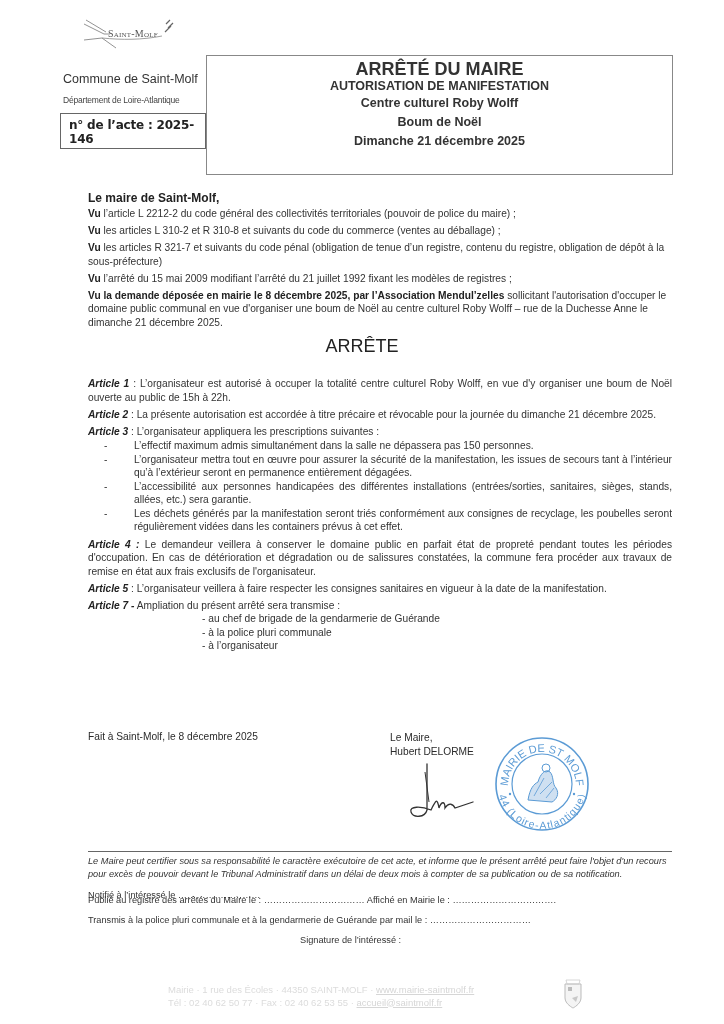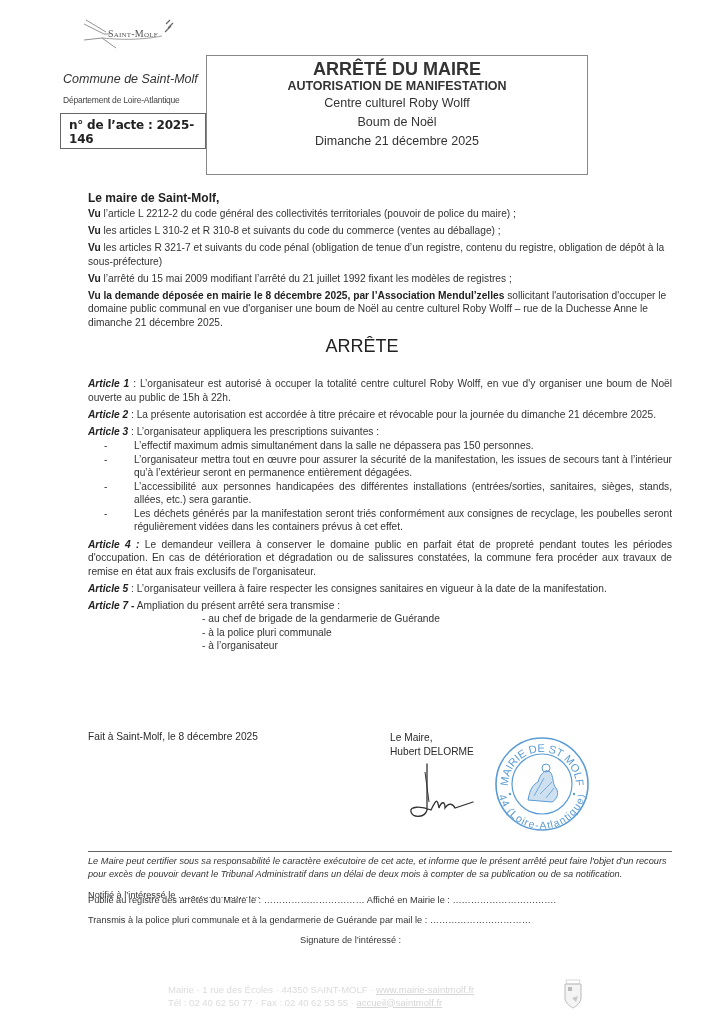--- a/index.html
+++ b/index.html
@@ -14,7 +14,7 @@
   #logo .txt { position: absolute; left: 26px; top: 10px; font-family: "Liberation Serif", serif;
     font-size: 10px; letter-spacing: 0.2px; color: #555; font-variant: small-caps; }
 
-  #commune { left: 63px; top: 72px; font-size: 12.5px; color: #333; font-style: italic; }
+  #commune { left: 63px; top: 72px; font-size: 12.5px; color: #333; }
   #dept { left: 63px; top: 95px; font-size: 8.5px; color: #444; letter-spacing: -0.2px; }
 
   #acte-box { left: 60px; top: 113px; width: 146px; height: 36px; border: 1.5px solid #666; box-sizing: border-box; }

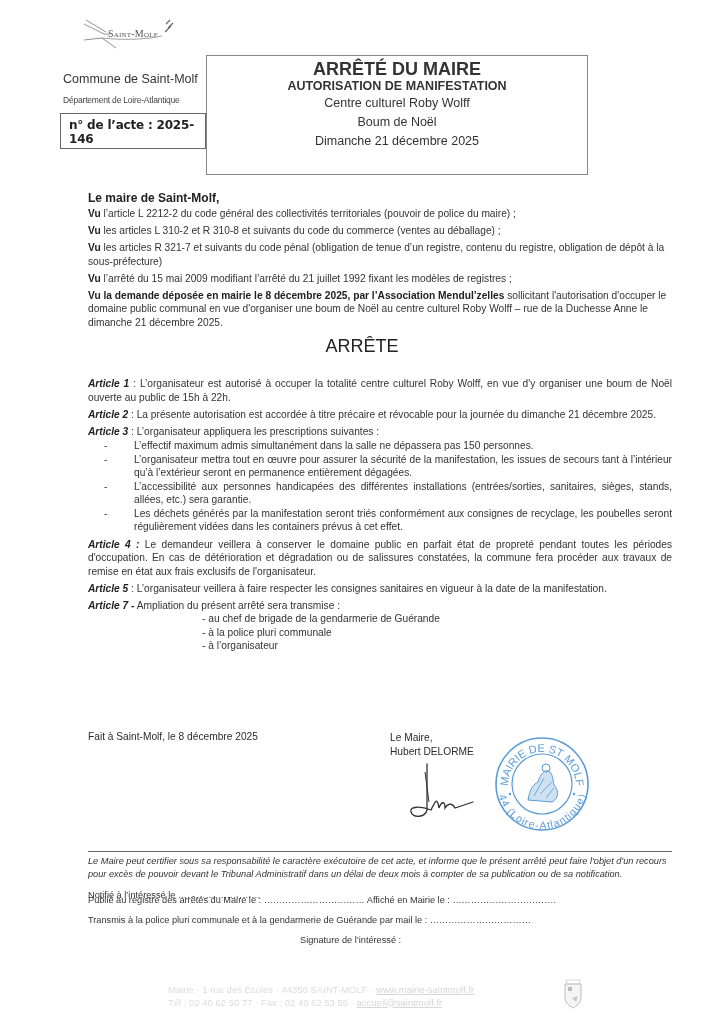--- a/index.html
+++ b/index.html
@@ -20,7 +20,7 @@
   #acte-box { left: 60px; top: 113px; width: 146px; height: 36px; border: 1.5px solid #666; box-sizing: border-box; }
   #acte-box span { position: absolute; left: 8px; top: 4px; font-size: 12px; font-weight: bold; font-family: "DejaVu Sans", sans-serif; color: #222; letter-spacing: -0.2px;}
 
-  #title-box { left: 206px; top: 55px; width: 382px; height: 120px; border: 1.5px solid #888; box-sizing: border-box; text-align: center; }
+  #title-box { left: 206px; top: 55px; width: 467px; height: 120px; border: 1.5px solid #888; box-sizing: border-box; text-align: center; }
   #title-box .t1 { font-size: 18px; font-weight: bold; margin-top: 3px; line-height: 20px; color: #333; }
   #title-box .t2 { font-size: 12.5px; font-weight: bold; line-height: 15px; color: #333; }
   #title-box .t3 { font-size: 12.5px; font-weight: normal; line-height: 19px; color: #333; }

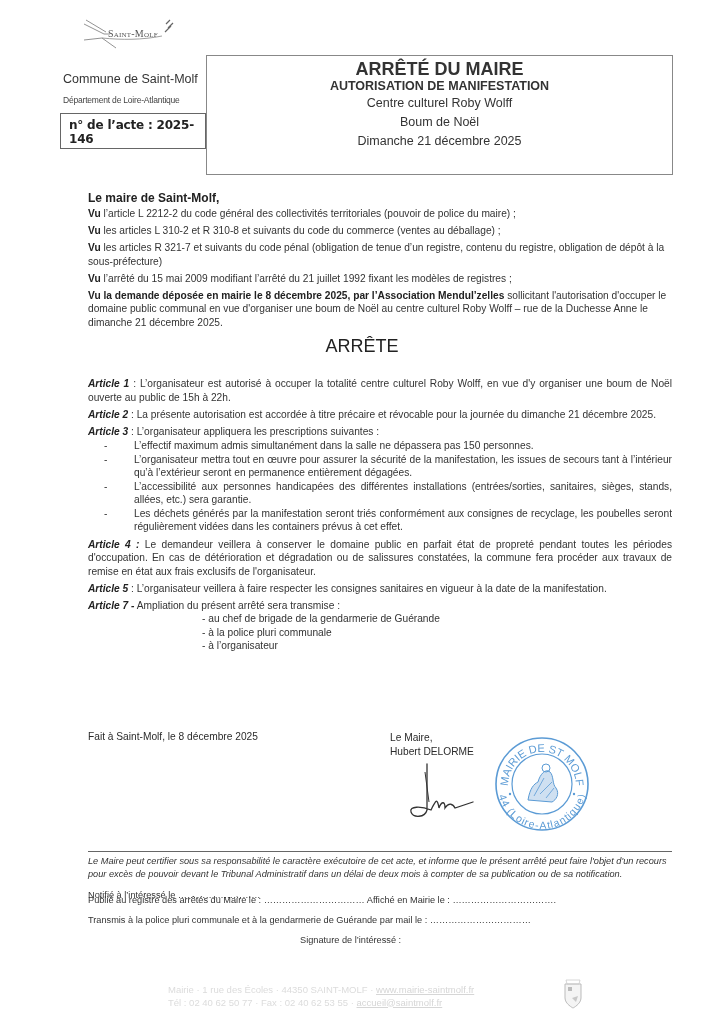--- a/index.html
+++ b/index.html
@@ -23,7 +23,7 @@
   #title-box { left: 206px; top: 55px; width: 467px; height: 120px; border: 1.5px solid #888; box-sizing: border-box; text-align: center; }
   #title-box .t1 { font-size: 18px; font-weight: bold; margin-top: 3px; line-height: 20px; color: #333; }
   #title-box .t2 { font-size: 12.5px; font-weight: bold; line-height: 15px; color: #333; }
-  #title-box .t3 { font-size: 12.5px; font-weight: normal; line-height: 19px; color: #333; }
+  #title-box .t3 { font-size: 12.5px; font-weight: bold; line-height: 19px; color: #333; }
 
   .body-text { left: 88px; width: 584px; font-size: 10.2px; line-height: 13.5px; color: #333; }
   .body-text b { color: #222; }

